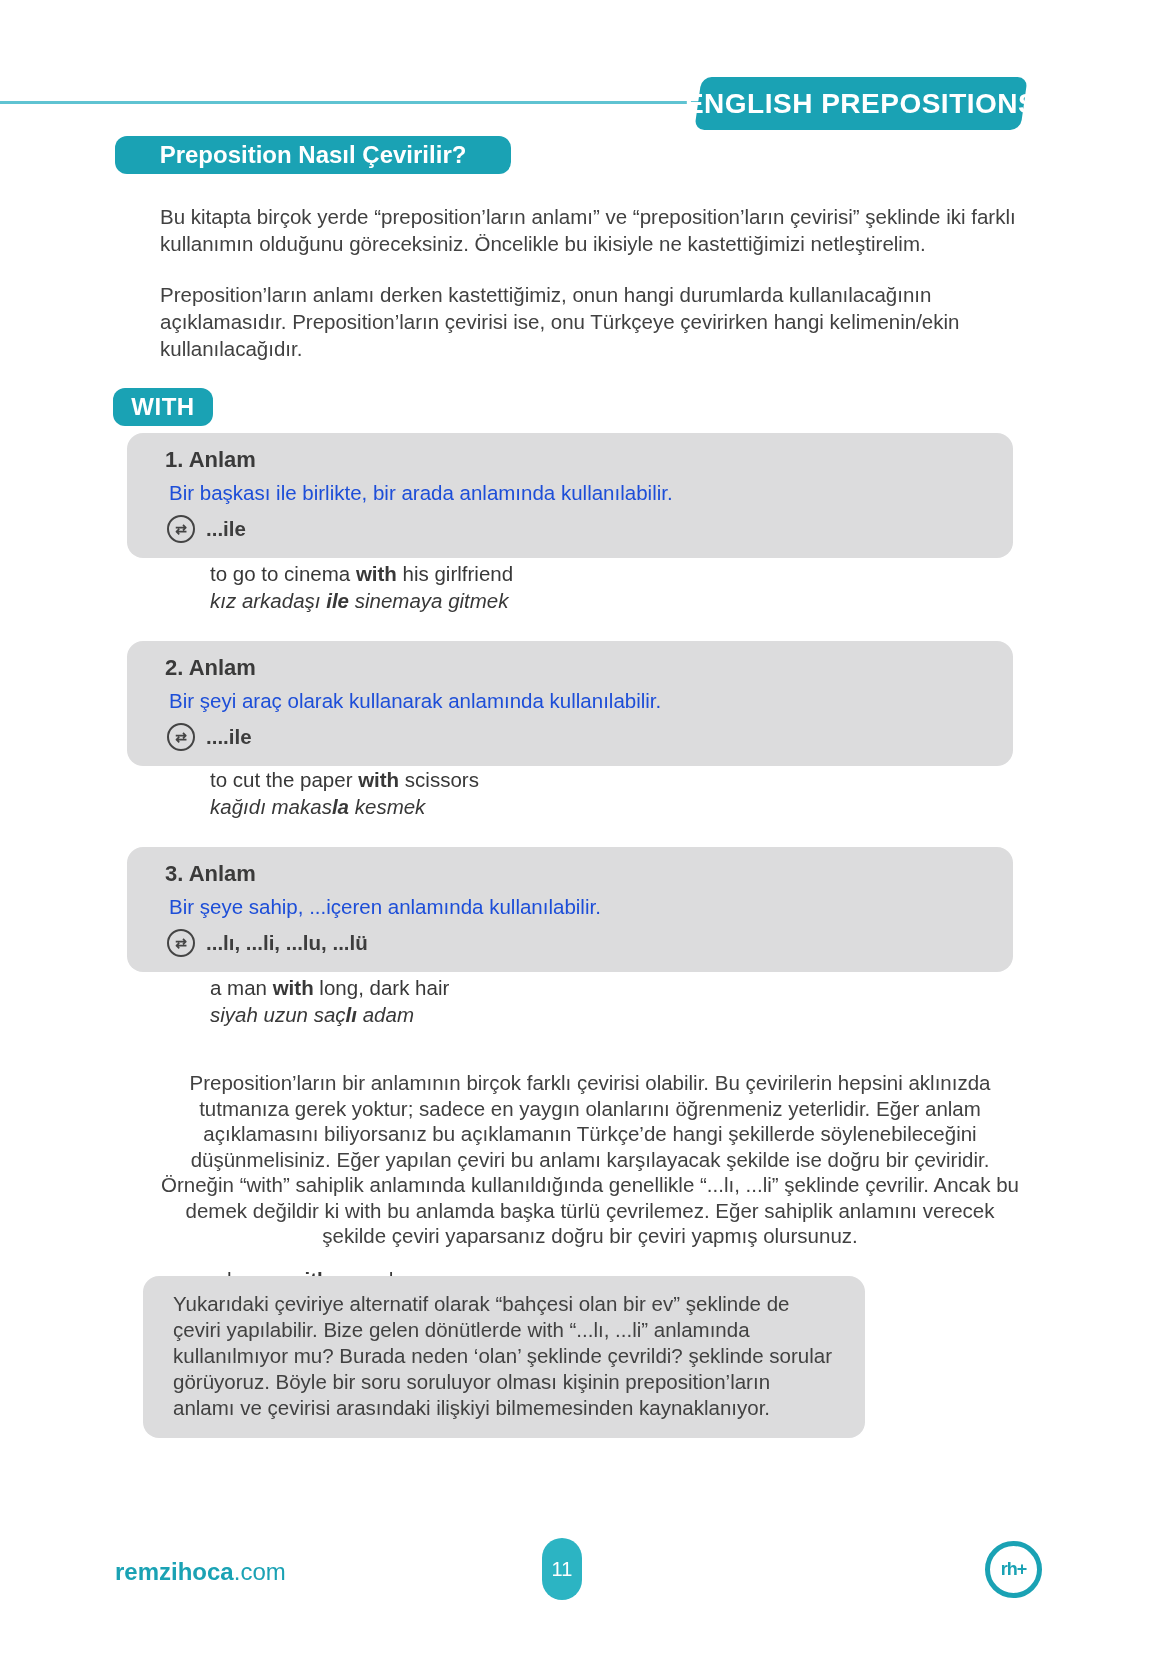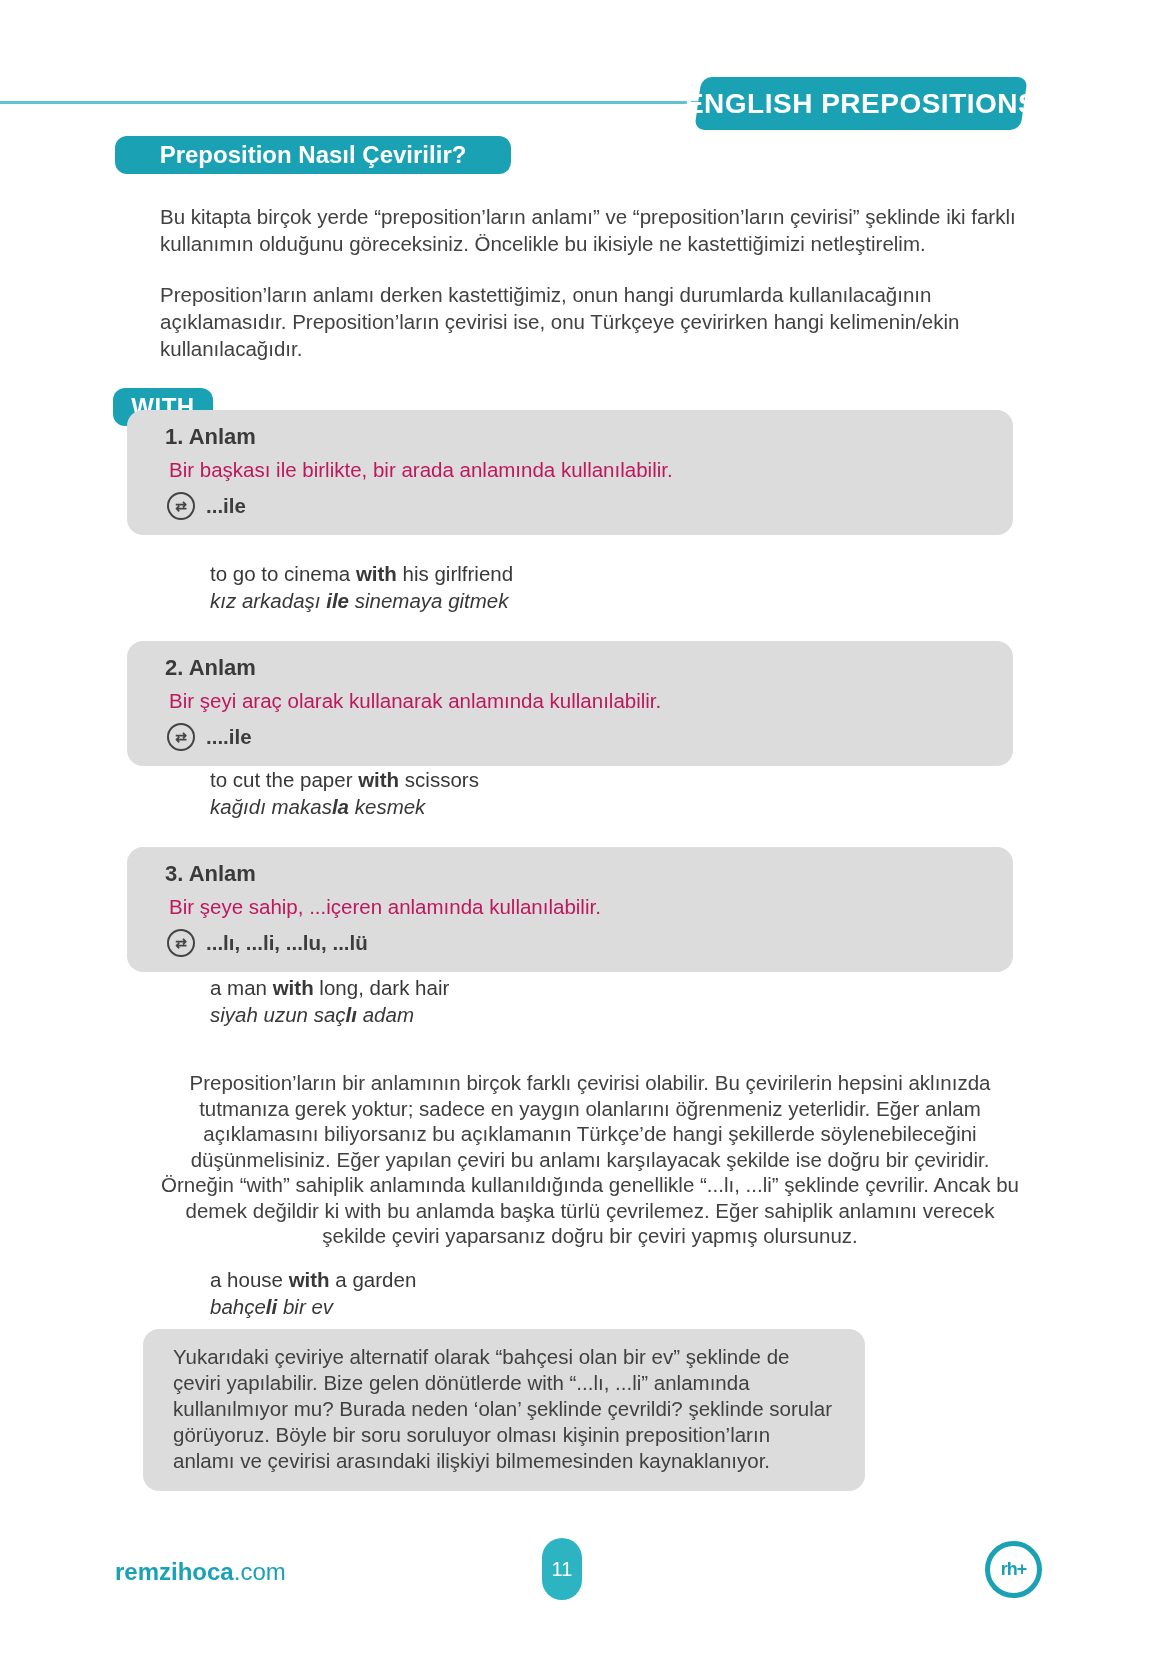--- a/index.html
+++ b/index.html
@@ -63,7 +63,7 @@
     padding:14px 30px 15px 38px;
     box-sizing:border-box;
   }
-  .mb-1{top:410px;}
+  .mb-1{top:433px;}
   .mb-2{top:641px;}
   .mb-3{top:847px;}
   .meaning-title{margin:0;font-size:22px;font-weight:700;color:#3a3a3a;}

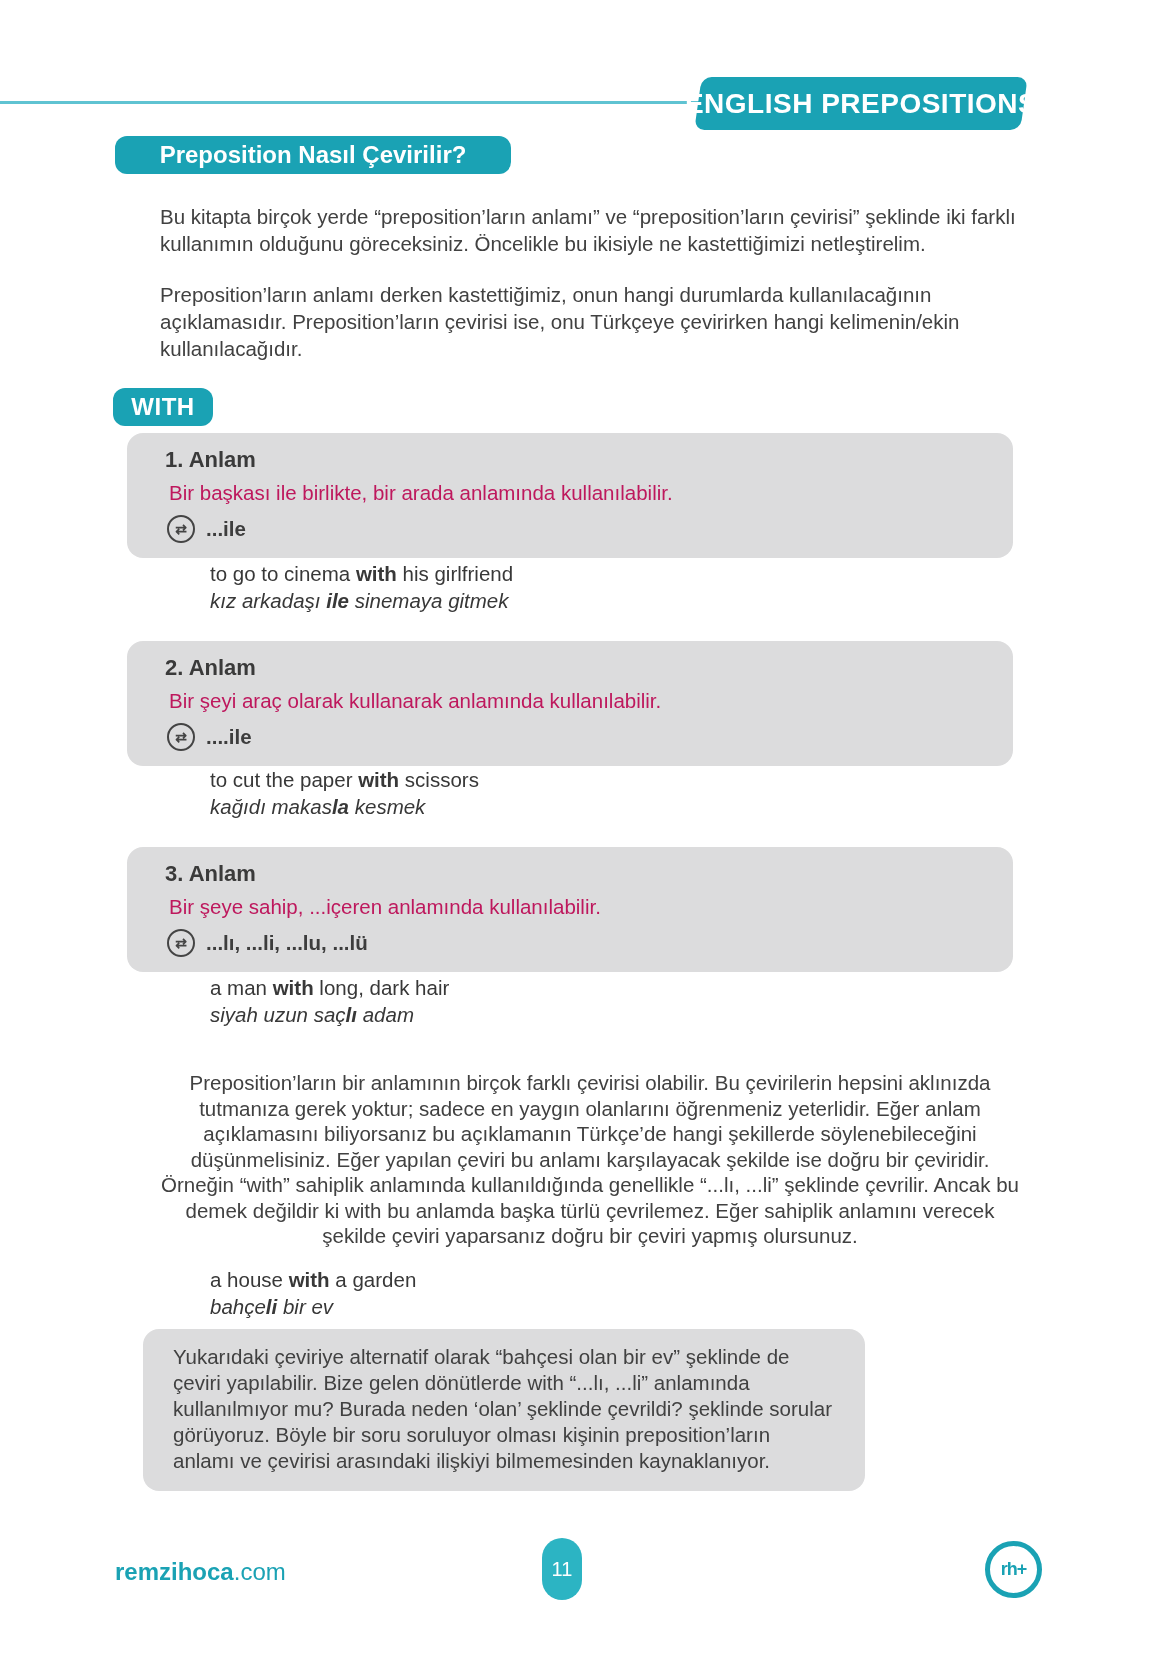--- a/index.html
+++ b/index.html
@@ -67,7 +67,7 @@
   .mb-2{top:641px;}
   .mb-3{top:847px;}
   .meaning-title{margin:0;font-size:22px;font-weight:700;color:#3a3a3a;}
-  .meaning-desc{margin:8px 0 0 4px;font-size:20.5px;color:#be185d;}
+  .meaning-desc{margin:8px 0 0 4px;font-size:20.5px;color:#1d4ed8;}
   .trans-row{display:flex;align-items:center;gap:11px;margin:10px 0 0 2px;}
   .swap-icon{
     width:24px;height:24px;flex:0 0 auto;

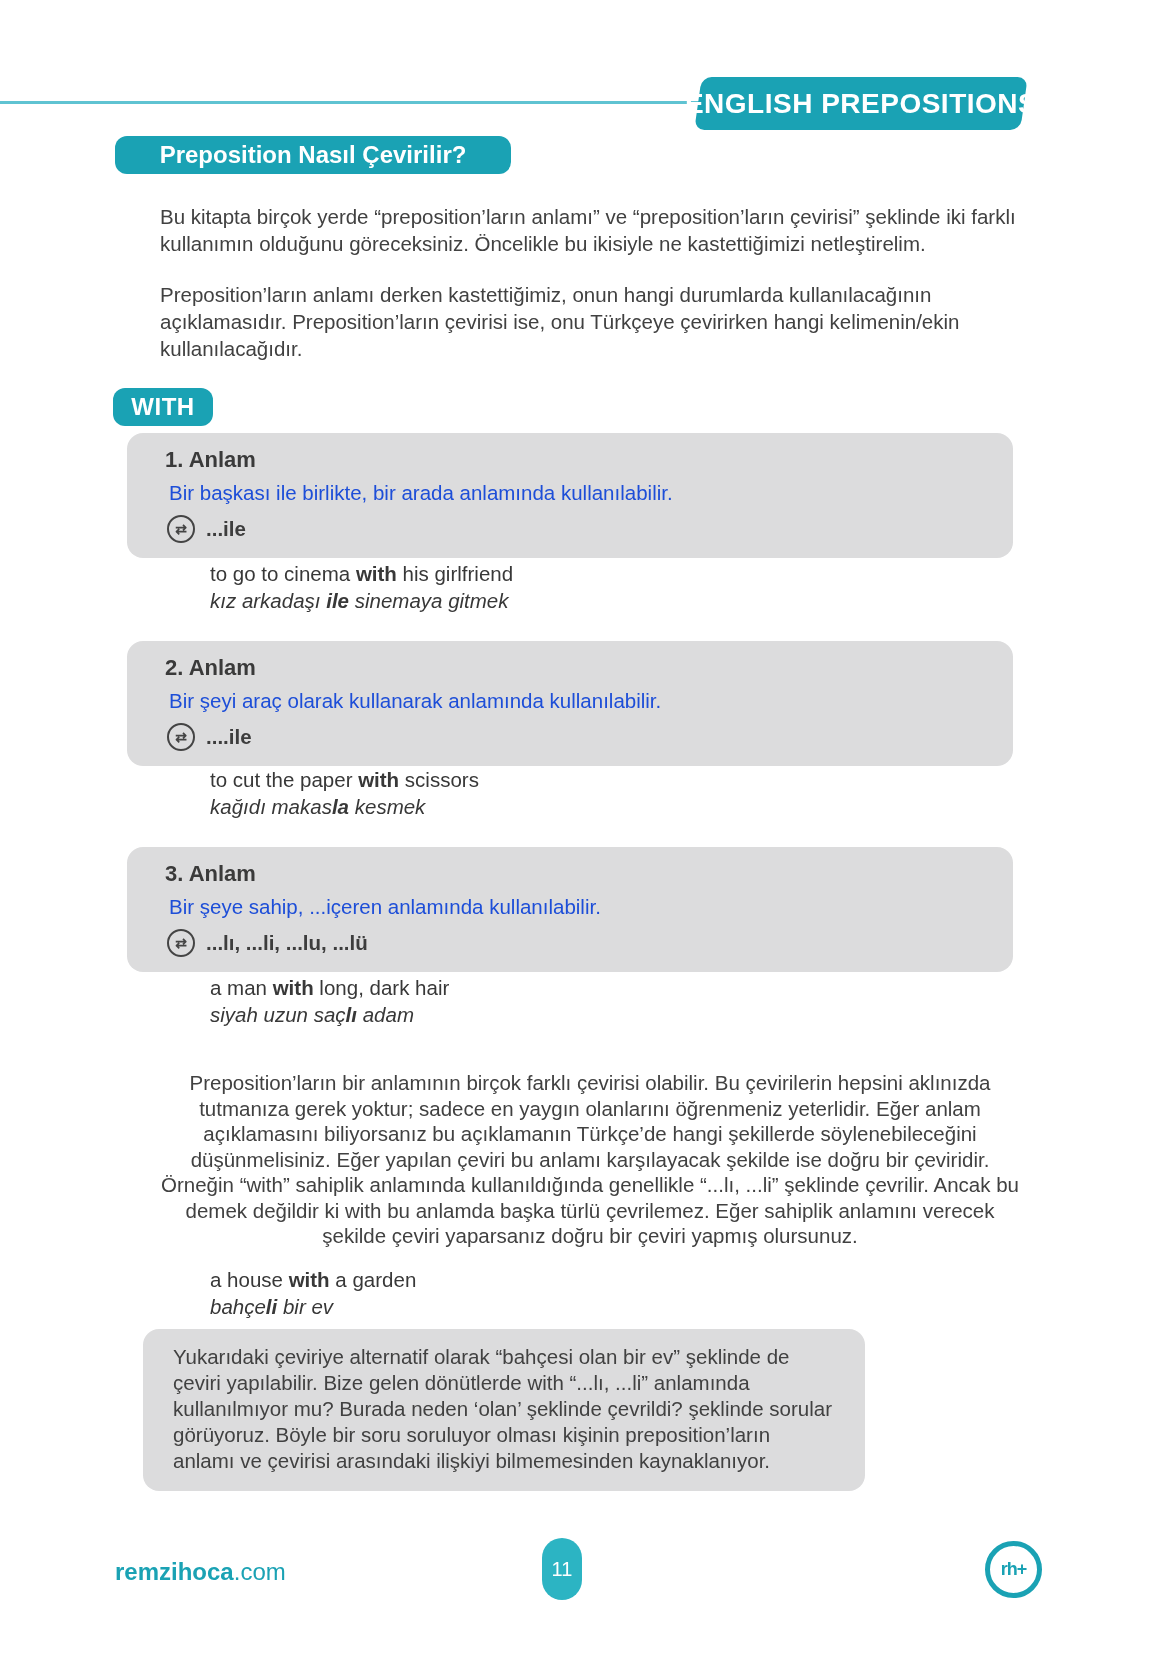--- a/index.html
+++ b/index.html
@@ -87,7 +87,7 @@
   .example b{font-weight:700;}
   
   .note-box{
-    position:absolute;top:1329px;left:143px;width:722px;
+    position:absolute;top:1276px;left:143px;width:722px;
     background:var(--box-gray,#dcdcdd);
     border-radius:16px;
     padding:15px 28px 17px 30px;

